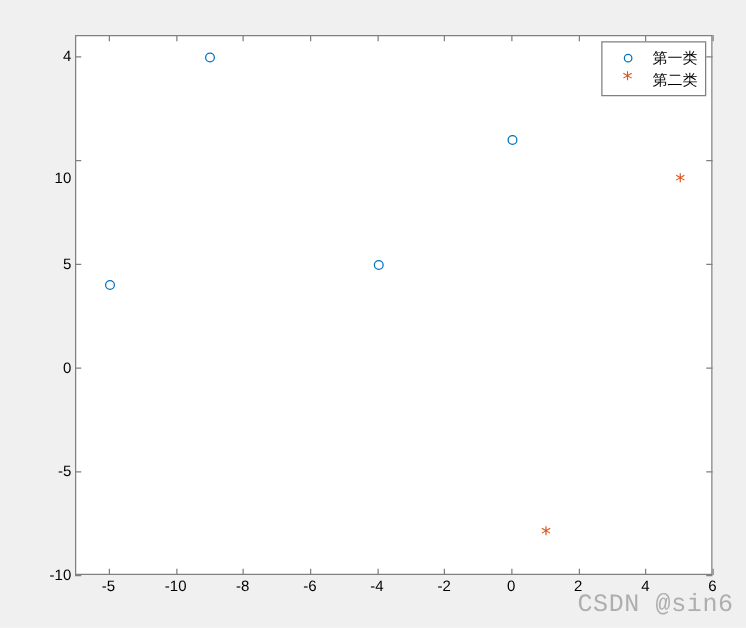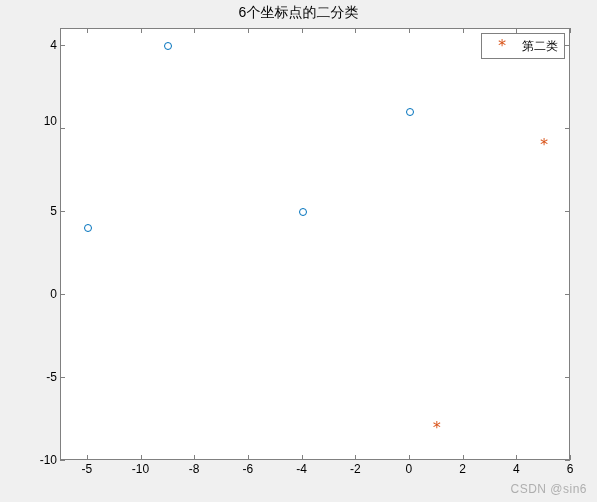--- a/index.html
+++ b/index.html
@@ -142,7 +142,6 @@
 
 <div class="figure">
 
-  <div class="title">6个坐标点的二分类</div>
 
   <div class="axes">
     <div class="plot-area" id="plot-area">

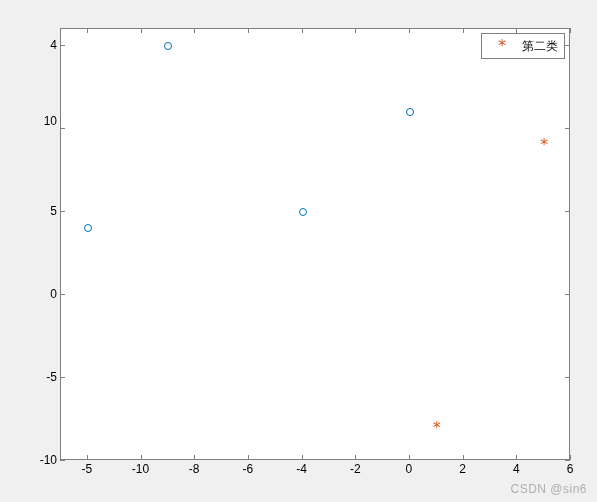--- a/index.html
+++ b/index.html
@@ -166,6 +166,12 @@
       </div>
 
     <div class="legend-box" style="top:4px; right:4px;">
+      <div class="legend-row">
+        <span class="legend-swatch">
+          <span class="marker-circle"></span>
+        </span>
+        <span class="legend-label">第一类</span>
+      </div>
       <div class="legend-row">
         <span class="legend-swatch">
           <span class="marker-star">*</span>

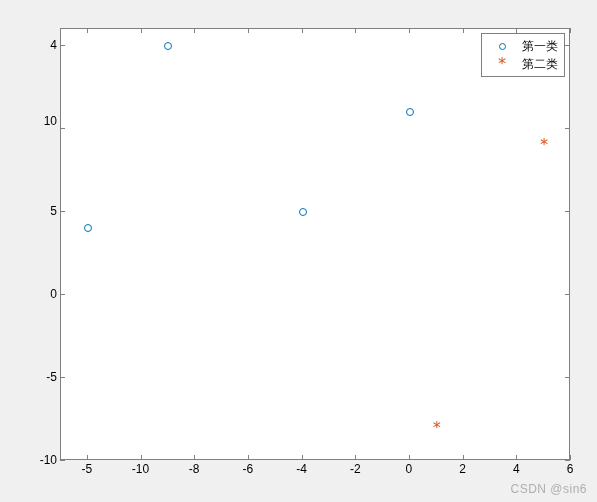--- a/index.html
+++ b/index.html
@@ -194,7 +194,7 @@
       <div class="tick-y" style="top: 210.769px;">5</div>
       <div class="tick-mark-y" style="top: 210.769px;"></div>
       <div class="tick-mark-y2" style="top: 210.769px;"></div>
-      <div class="tick-y" style="top: 121px;">10</div>
+      <div class="tick-y" style="top: 142px;">10</div>
       <div class="tick-mark-y" style="top: 127.692px;"></div>
       <div class="tick-mark-y2" style="top: 127.692px;"></div>
       <div class="tick-y" style="top: 44.6154px;">4</div>

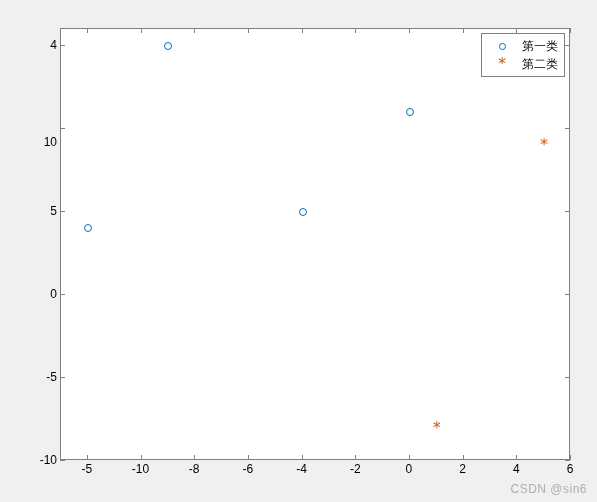--- a/index.html
+++ b/index.html
@@ -131,9 +131,9 @@
     position: absolute;
     right: 10px;
     bottom: 6px;
-    font-size: 12px;
+    font-size: 20px;
     color: rgba(120,120,120,0.55);
-    font-family: Liberation Sans, sans-serif;
+    font-family: Liberation Mono, monospace;
     letter-spacing: 0.5px;
   }
 </style>

